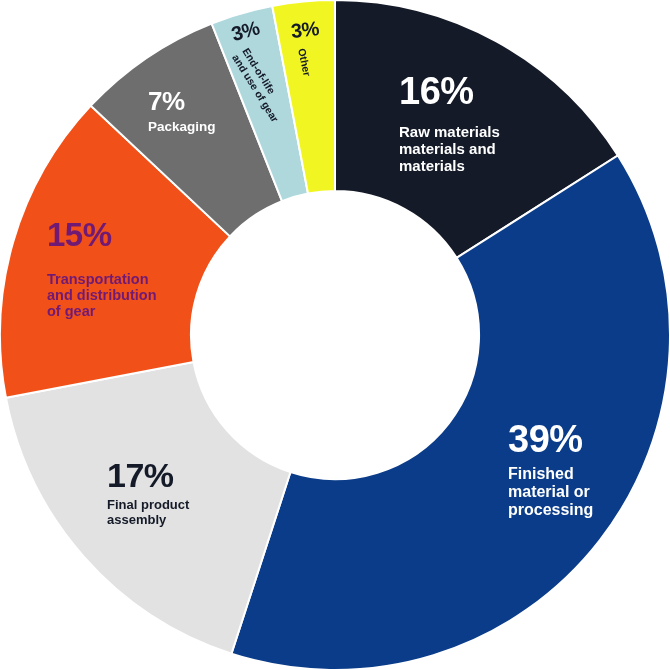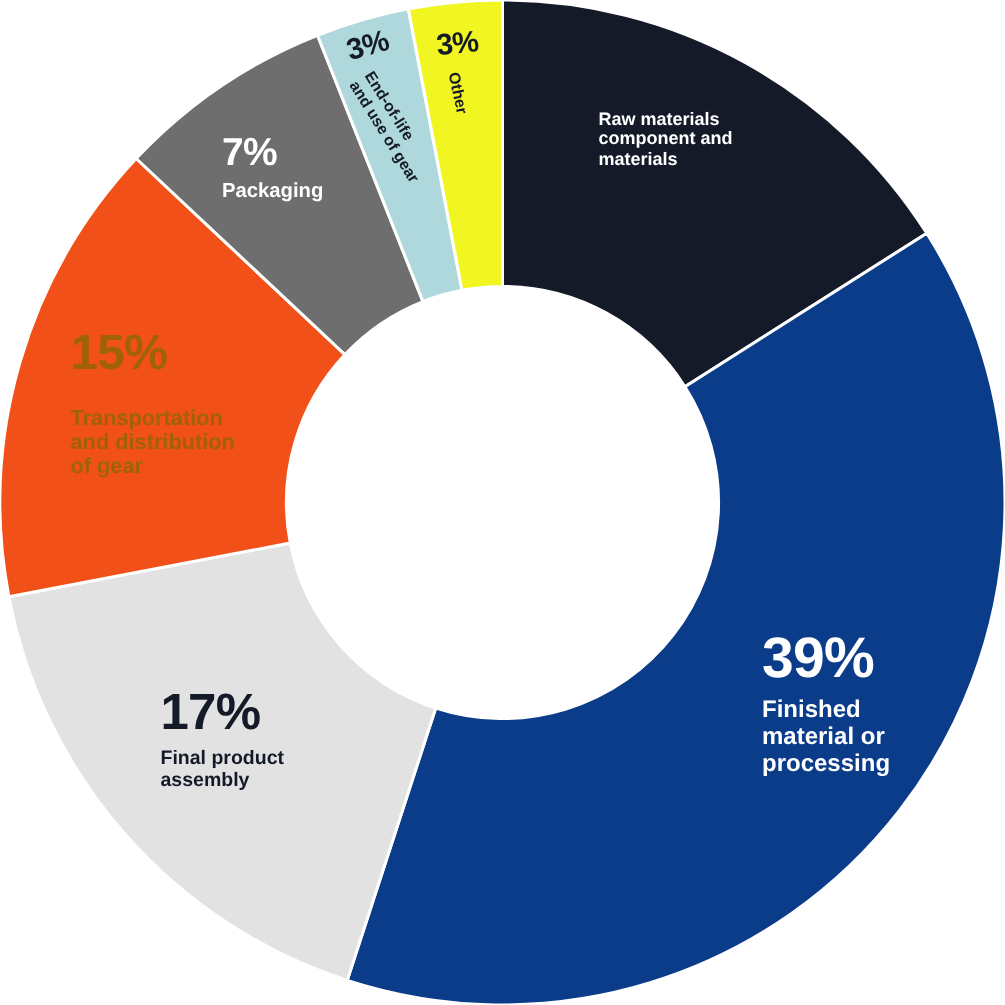--- a/index.html
+++ b/index.html
@@ -150,6 +150,7 @@
     </svg>
 
   <div class="seg-label" id="label-raw-materials">
+    <div class="pct">16%</div>
     <div class="desc">
       <div>Raw materials</div>
       <div>component and</div>

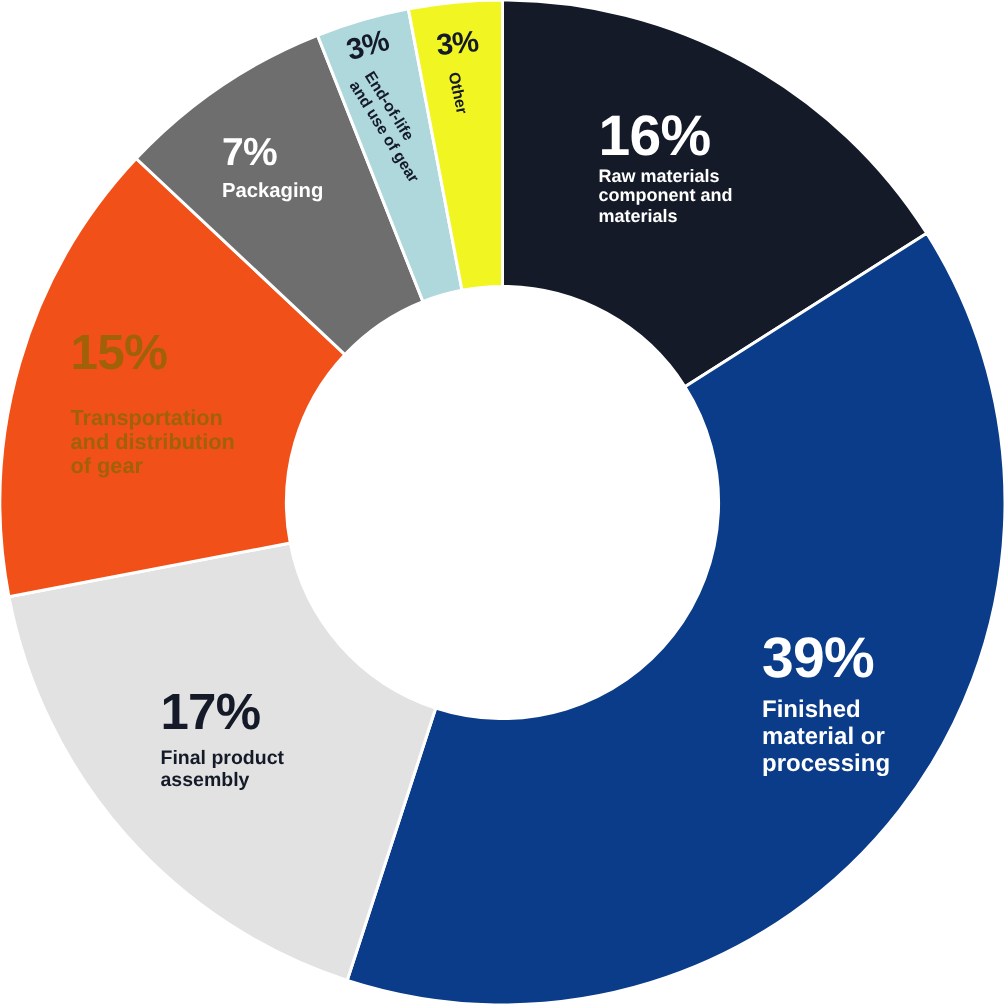--- a/index.html
+++ b/index.html
@@ -50,7 +50,7 @@
     text-align: left;
   }
   #label-raw-materials .pct { font-size: 38px; }
-  #label-raw-materials .desc { font-size: 12px; margin-top: 1px; }
+  #label-raw-materials .desc { font-size: 15px; margin-top: 14px; }
 
   #label-finished-material {
     left: 508px;

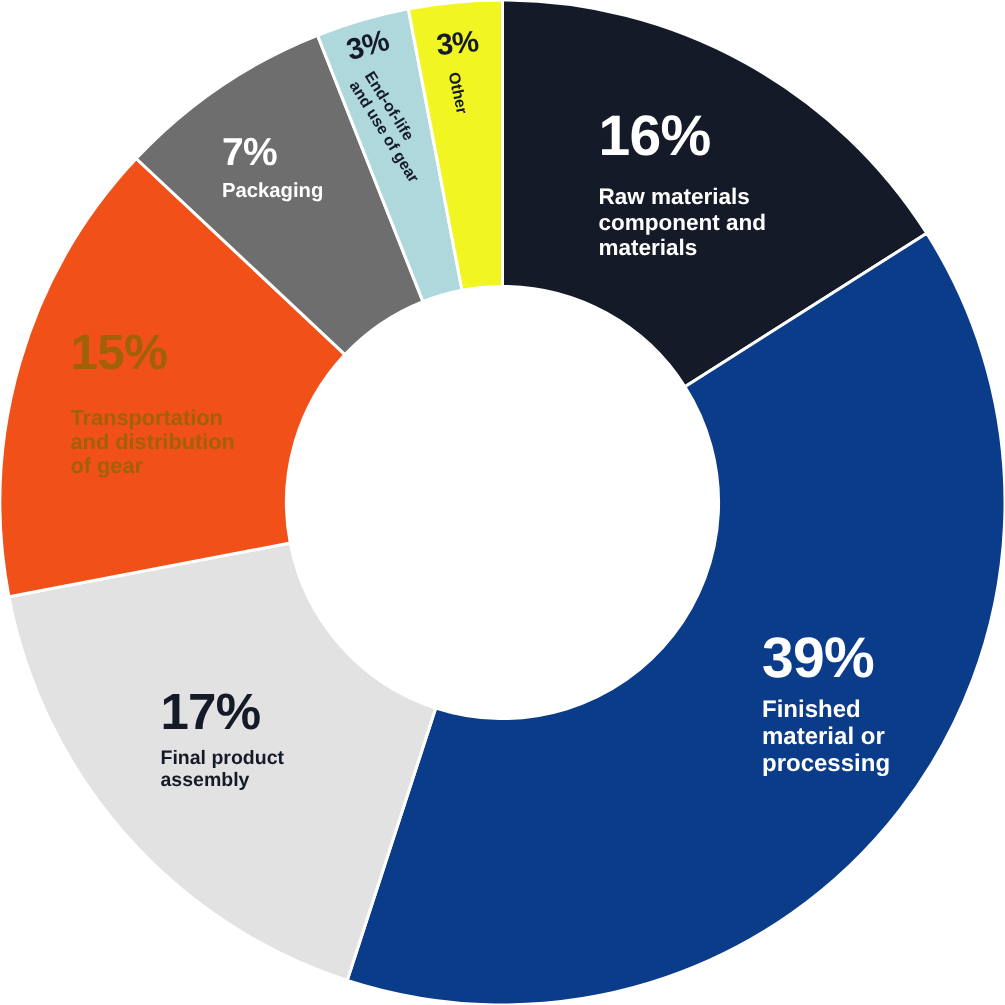--- a/index.html
+++ b/index.html
@@ -153,7 +153,7 @@
     <div class="pct">16%</div>
     <div class="desc">
       <div>Raw materials</div>
-      <div>component and</div>
+      <div>materials and</div>
       <div>materials</div>
     </div>
   </div>

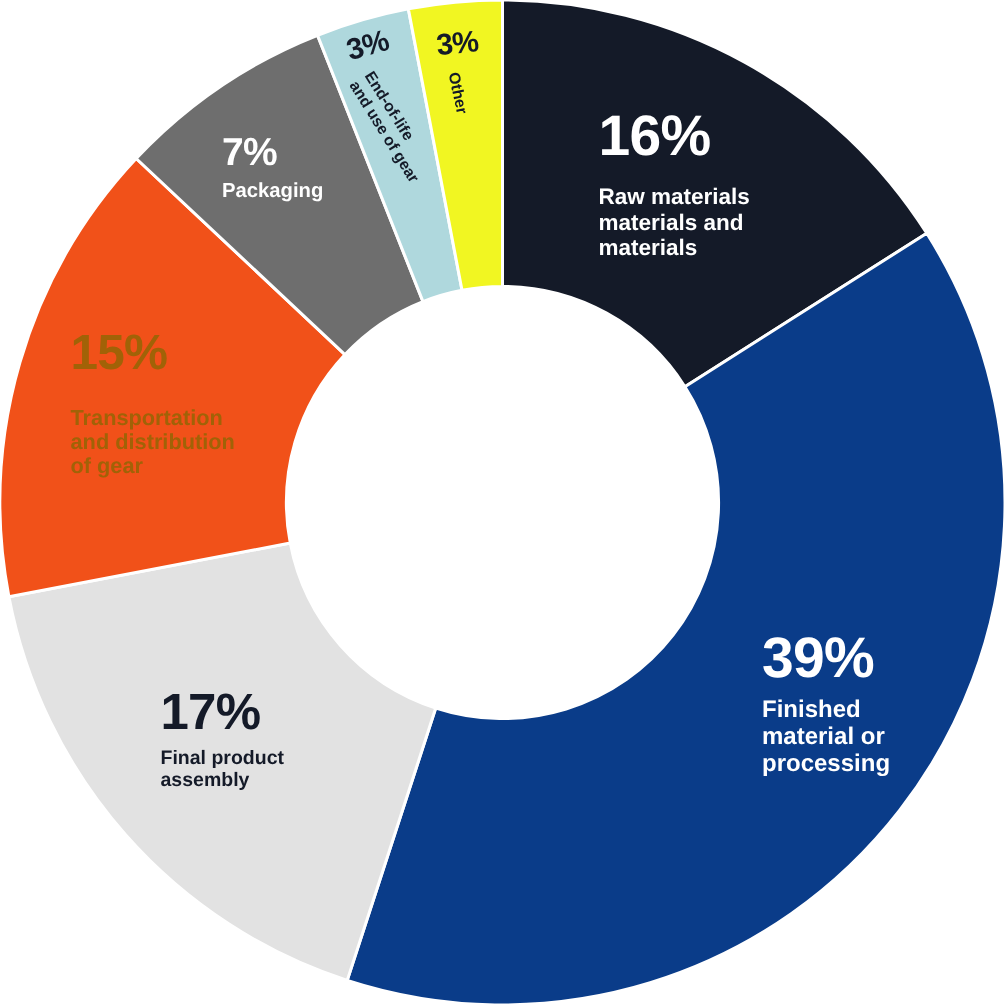--- a/index.html
+++ b/index.html
@@ -76,7 +76,7 @@
     left: 47px;
     top: 218px;
     width: 150px;
-    color: #a16207;
+    color: #701a75;
     text-align: left;
   }
   #label-transportation .pct { font-size: 33px; }

